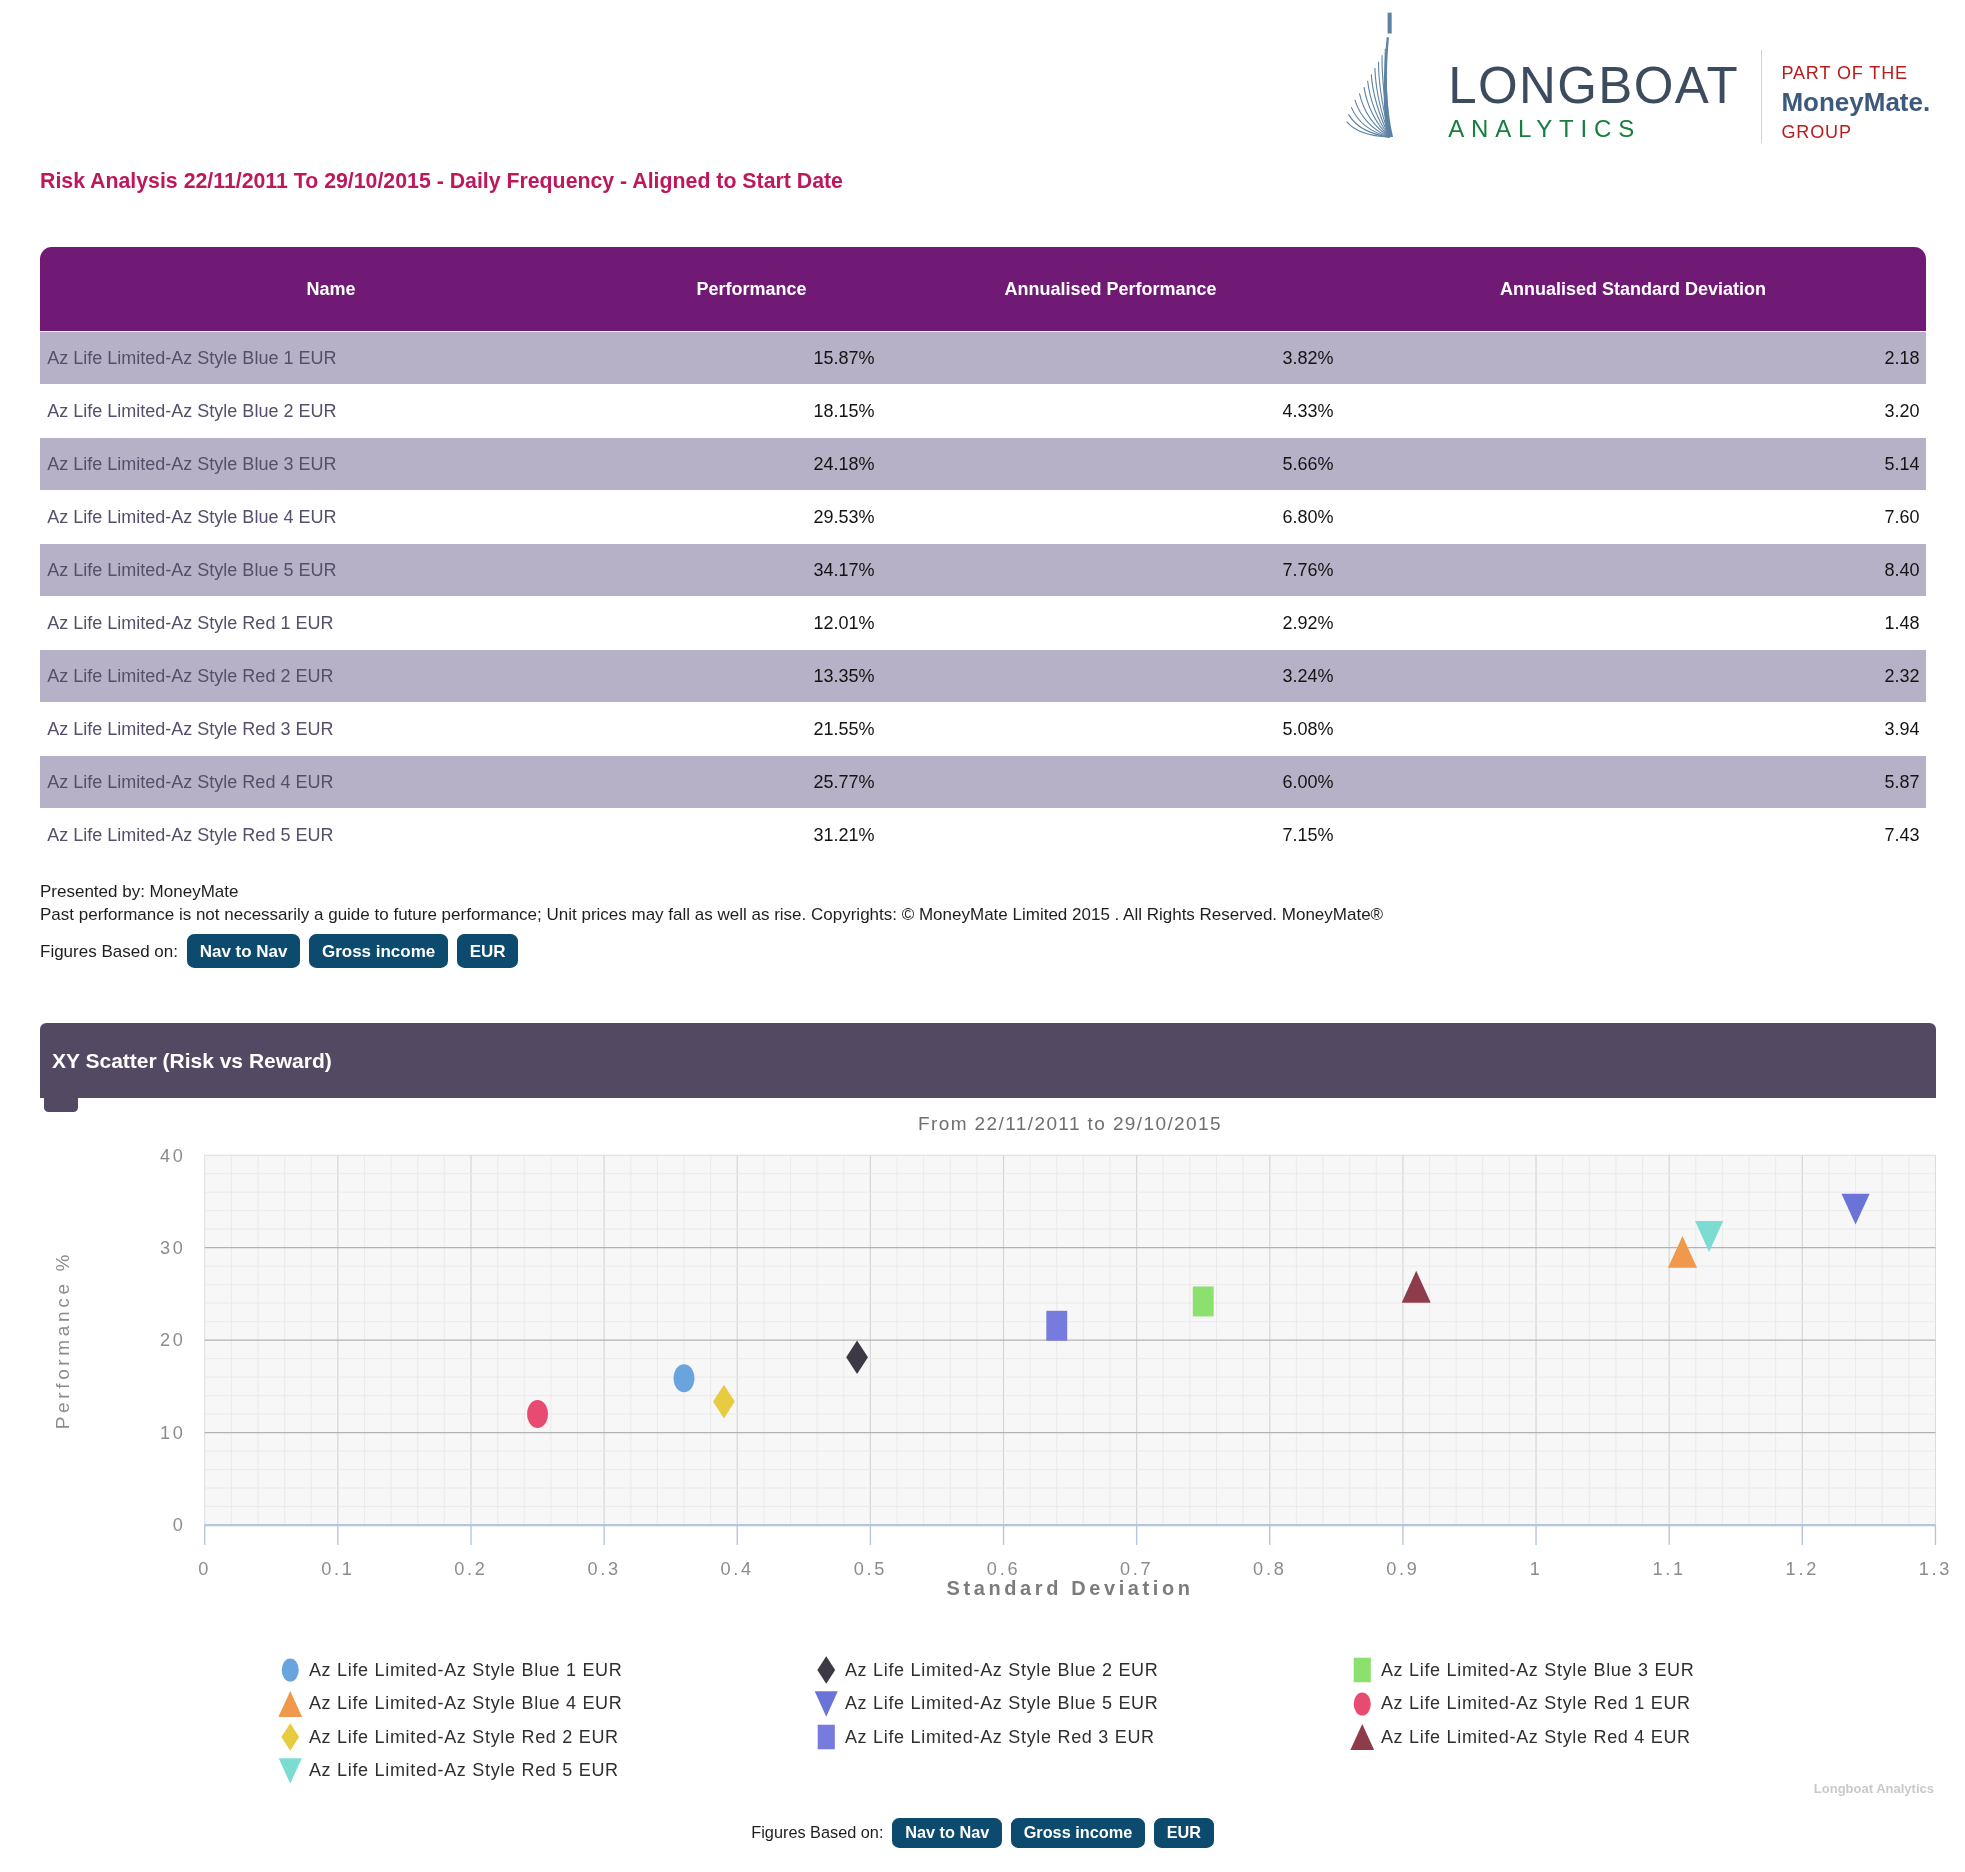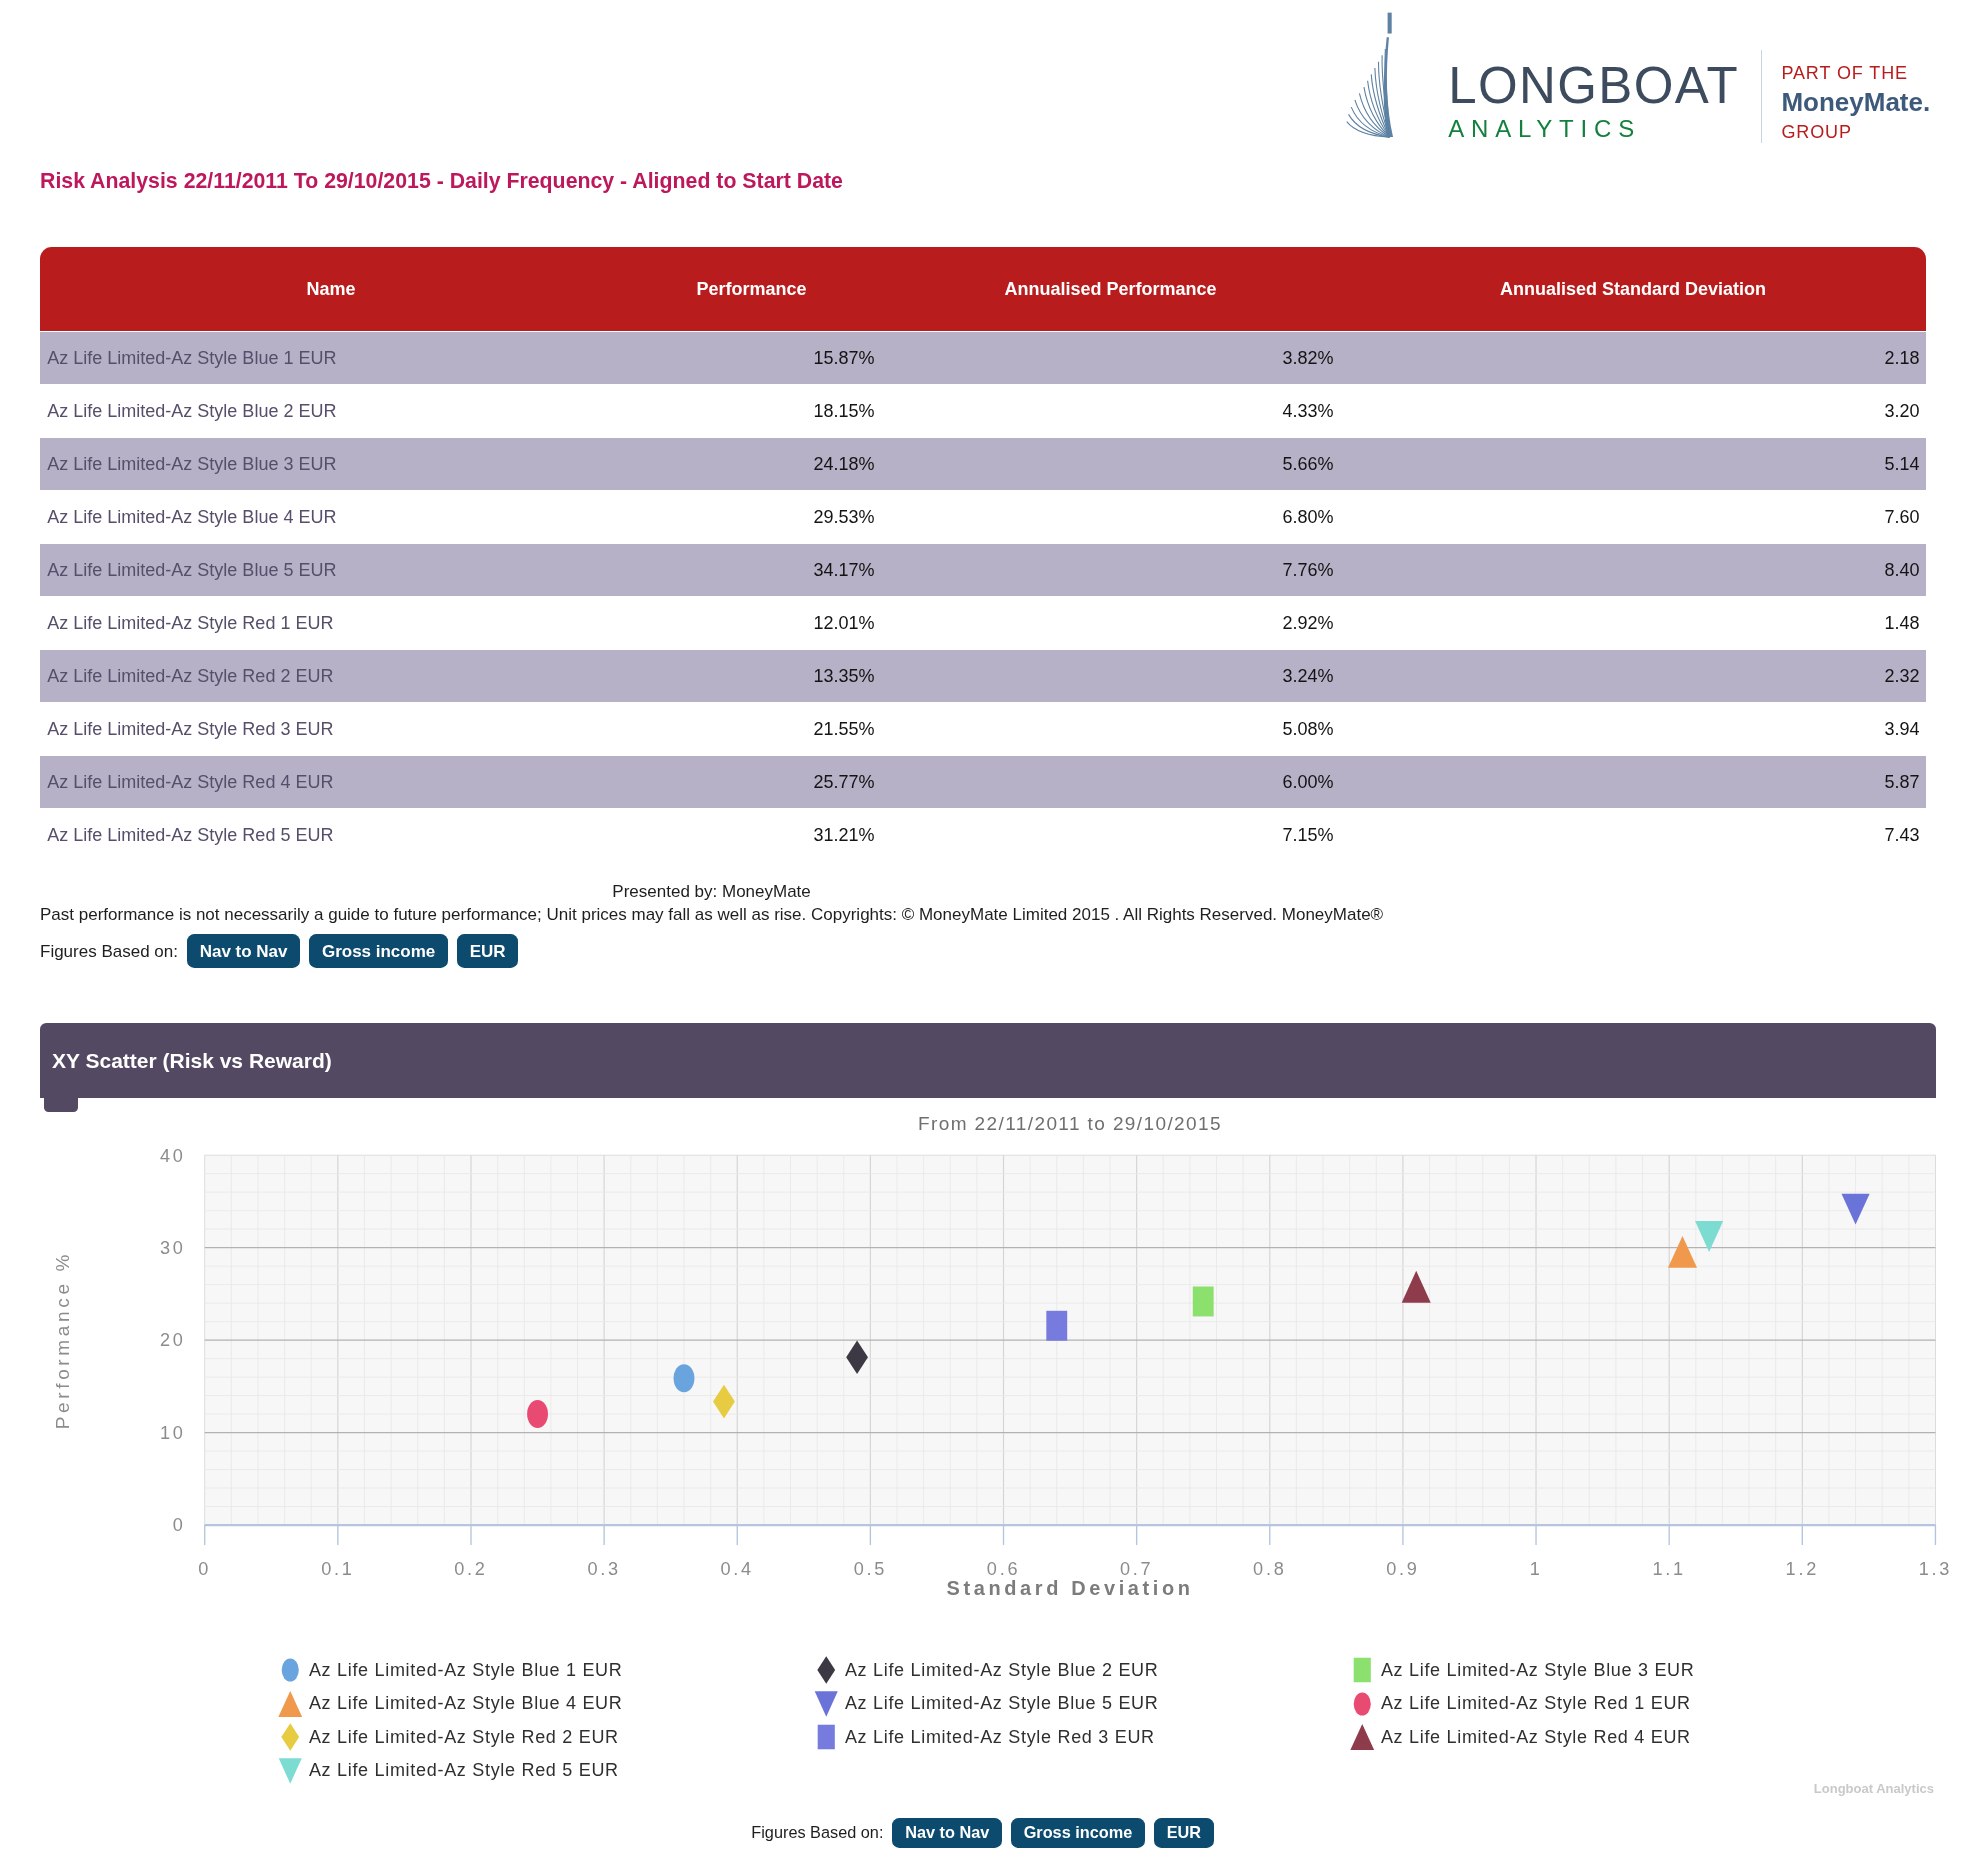--- a/index.html
+++ b/index.html
@@ -25,7 +25,7 @@
   .risk-table col.c-perf{width:259px;}
   .risk-table col.c-ann{width:459px;}
   .risk-table col.c-std{width:586px;}
-  .risk-table th{background:#b91c1c;color:#fff;font-size:18px;font-weight:bold;height:82px;text-align:center;vertical-align:middle;}
+  .risk-table th{background:#701a75;color:#fff;font-size:18px;font-weight:bold;height:82px;text-align:center;vertical-align:middle;}
   .risk-table th:first-child{border-radius:11.8px 0 0 0;}
   .risk-table th:last-child{border-radius:0 11.8px 0 0;}
   .risk-table tbody tr{height:53px;background:#fff;border-top:1.8px solid #fff;}

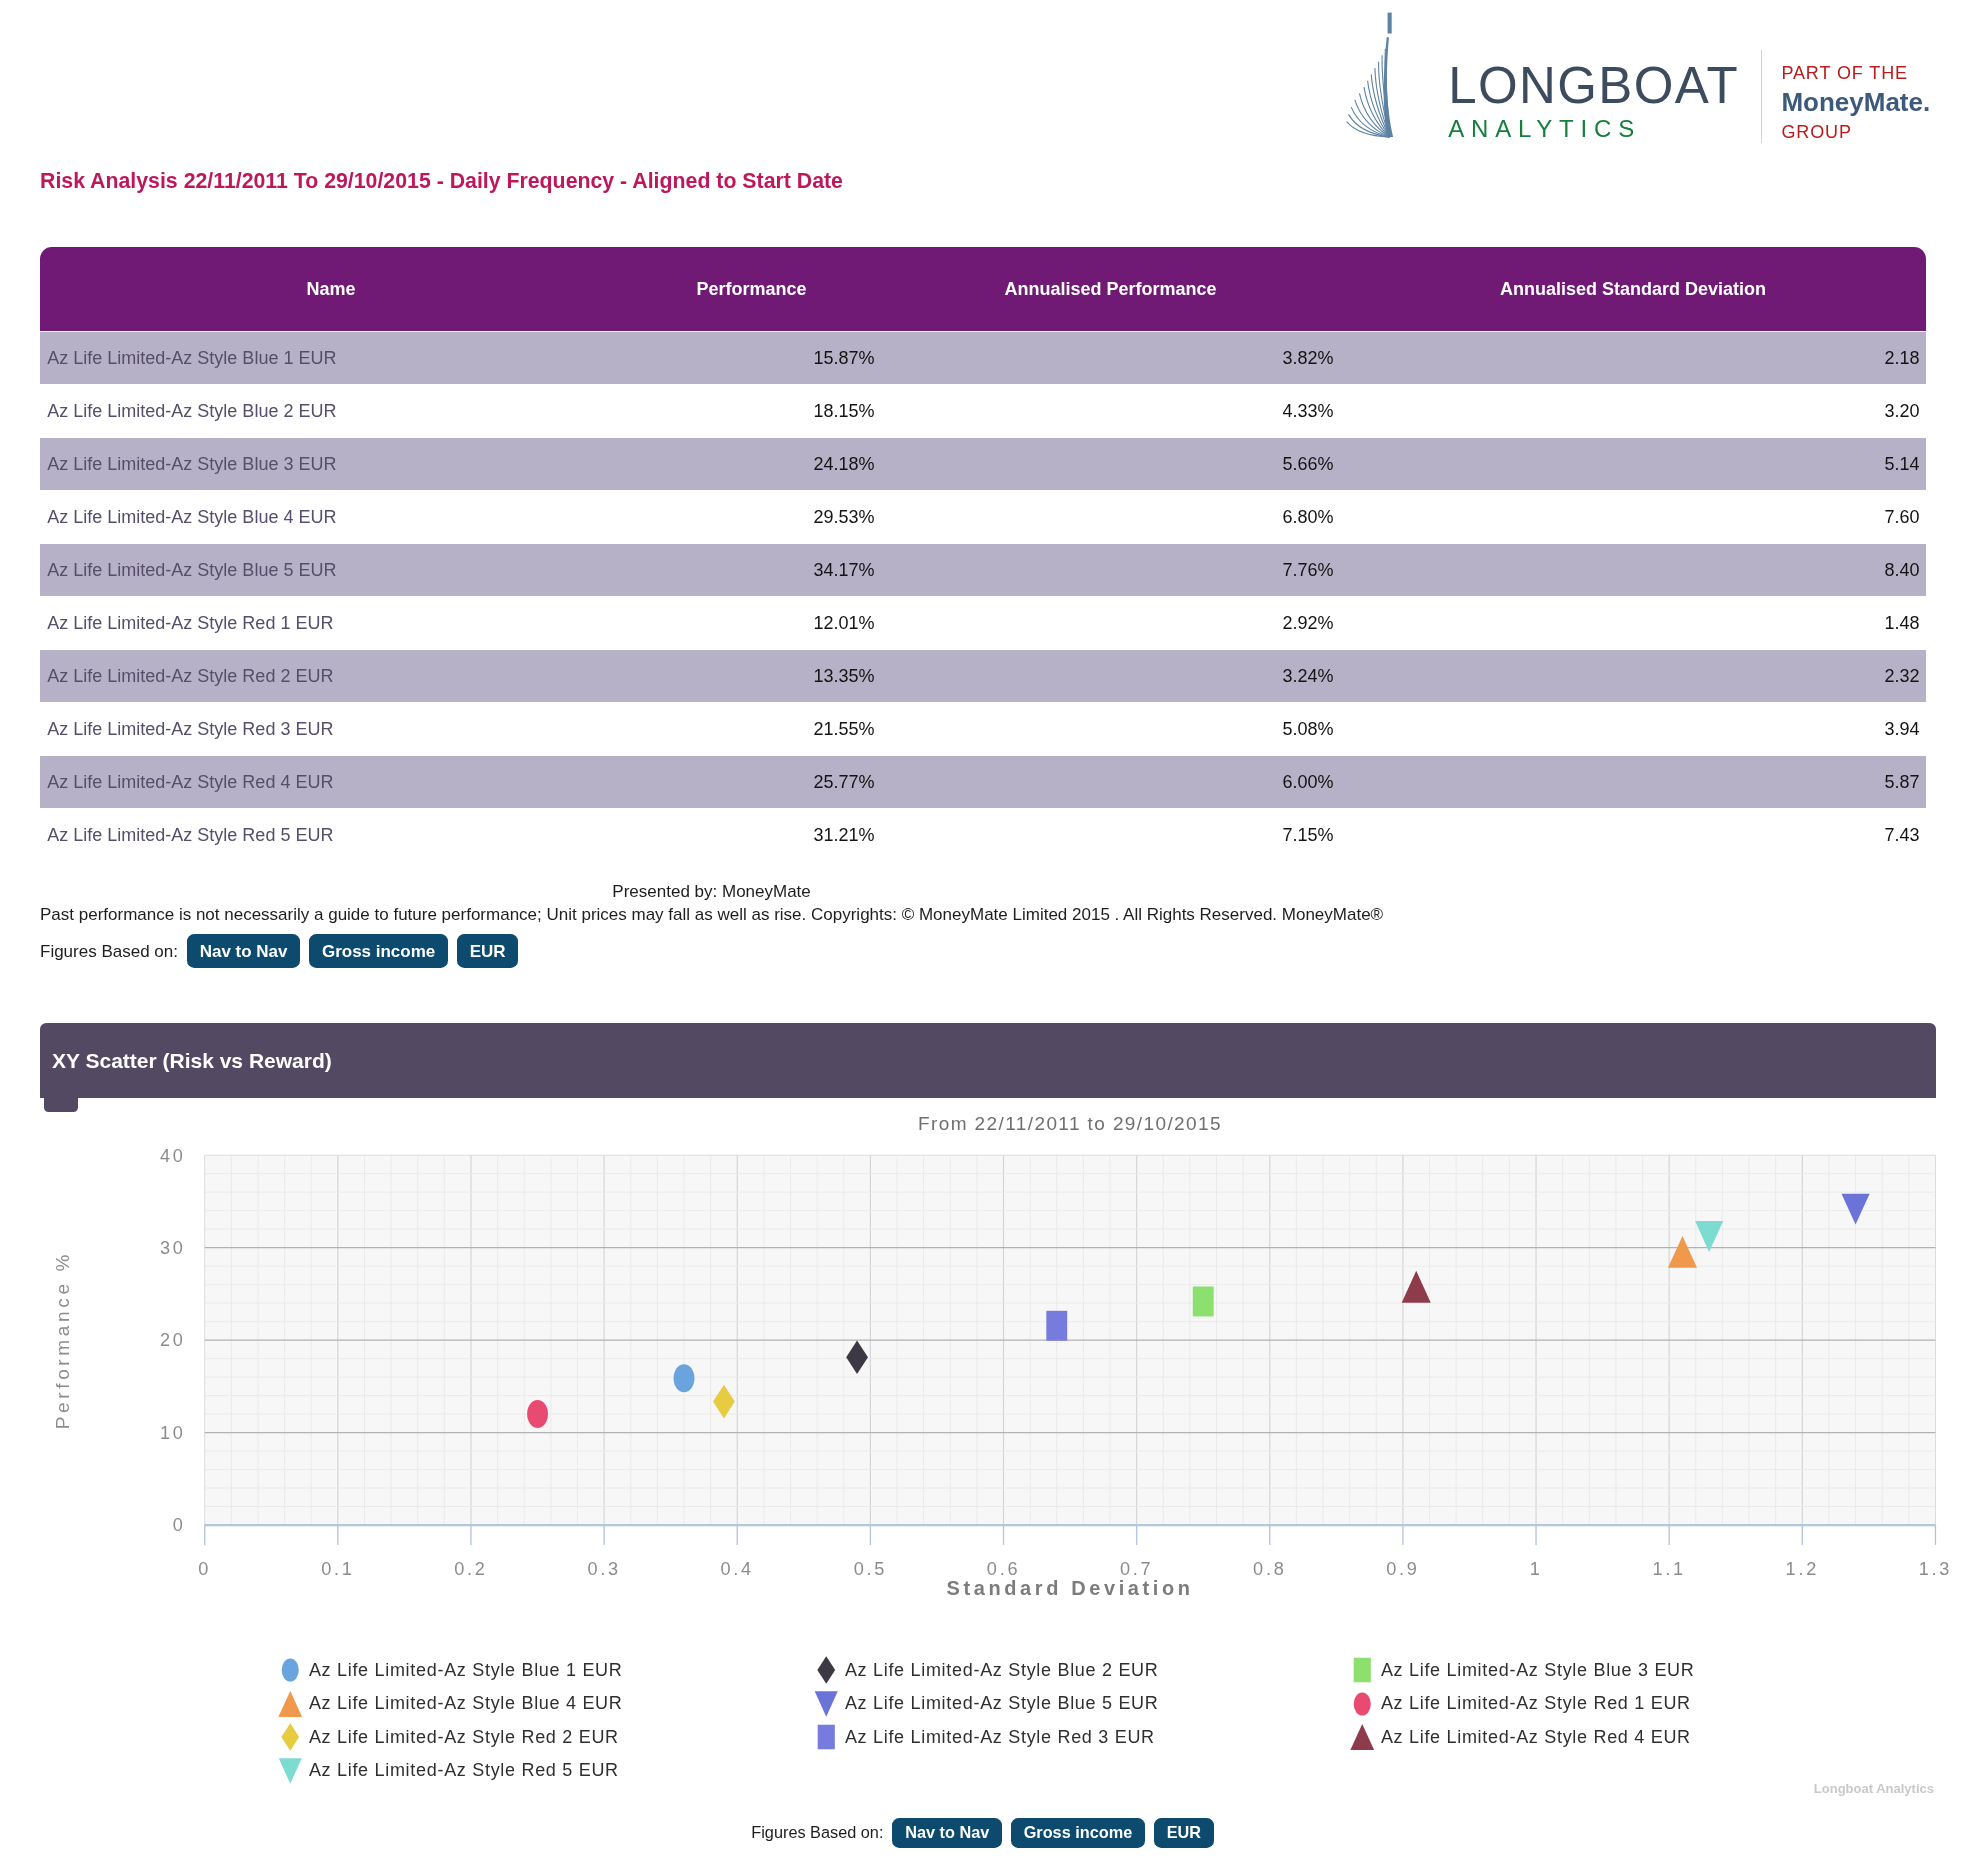--- a/index.html
+++ b/index.html
@@ -35,7 +35,7 @@
   .risk-table td.num{color:#141414;text-align:right;padding-right:6.4px;}
 
   
-  .present-block{position:absolute;left:40px;top:880px;font-size:17px;color:#1e1e1e;line-height:1.38;text-align:center;}
+  .present-block{position:absolute;left:40px;top:880px;font-size:17px;color:#1e1e1e;line-height:1.38;}
   .fbo-row{display:flex;align-items:center;gap:9px;margin-top:7.3px;}
   .pill{background:#0c4a6e;color:#fff;font-weight:bold;font-size:17px;padding:5.4px 12.7px;border-radius:7.3px;display:inline-block;}
 

